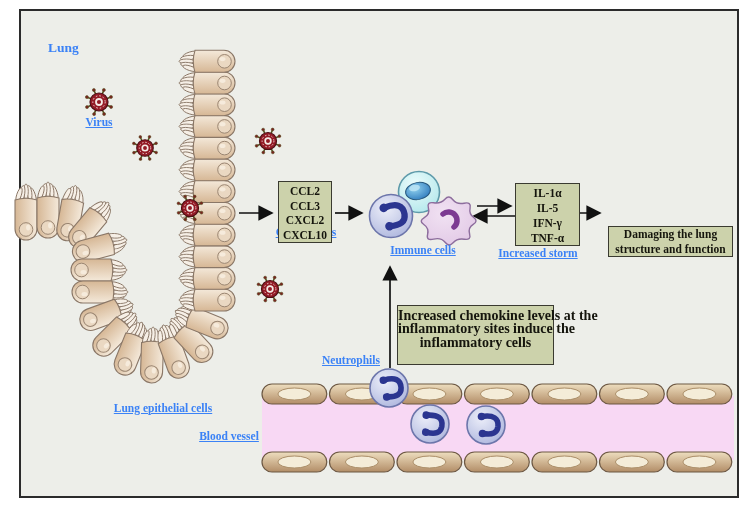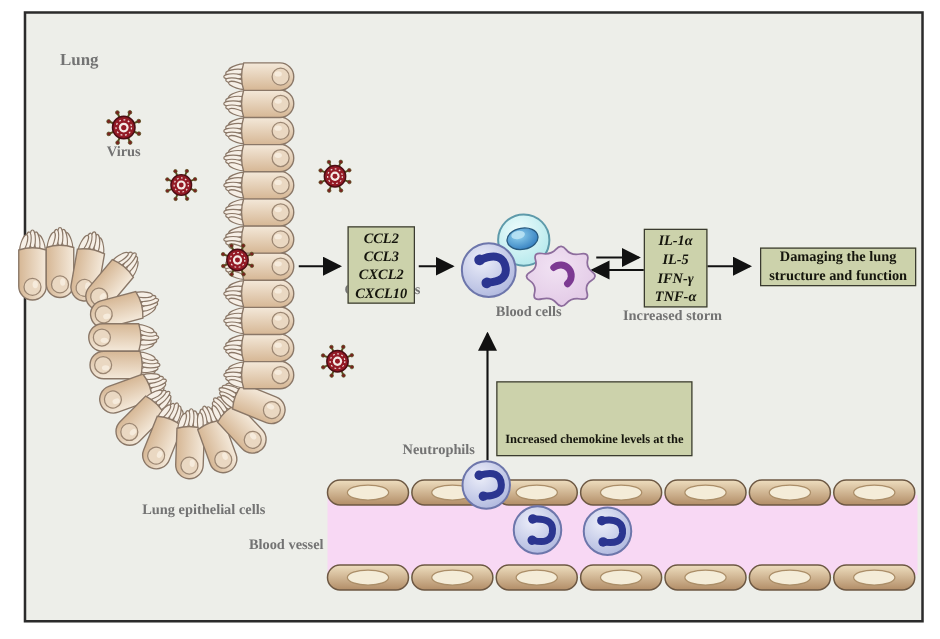--- a/index.html
+++ b/index.html
@@ -8,7 +8,7 @@
   .frame{position:absolute;left:19px;top:9px;width:720px;height:489px;box-sizing:border-box;
          border:2px solid var(--frame-border,#2b2b2b);background:var(--bg,#edeee9);}
   svg.art{position:absolute;left:0;top:0;}
-  .lbl{position:absolute;font-weight:bold;font-size:11.5px;color:#737373;white-space:nowrap;}
+  .lbl{position:absolute;font-weight:bold;font-size:11.5px;color:#3b82f6;white-space:nowrap;}
   .lbl.c{transform:translateX(-50%);}
   .gbox{position:absolute;box-sizing:border-box;background:var(--box-fill,#ccd2ab);
         border:1.6px solid #3a3a30;text-align:center;font-weight:bold;color:#15150d;}

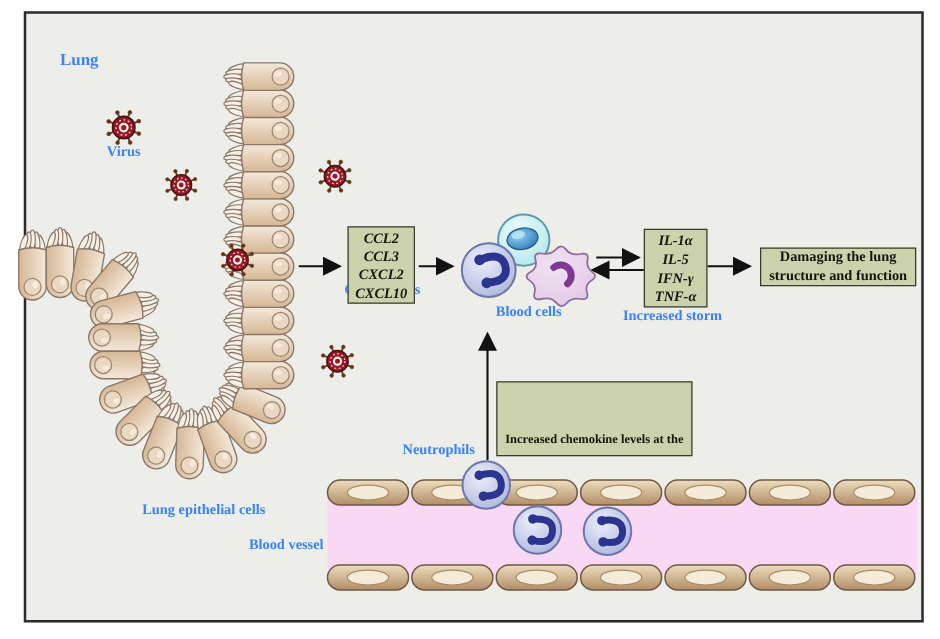--- a/index.html
+++ b/index.html
@@ -9,7 +9,7 @@
          border:2px solid var(--frame-border,#2b2b2b);background:var(--bg,#edeee9);}
   svg.art{position:absolute;left:0;top:0;}
   .lbl{position:absolute;font-weight:bold;font-size:11.5px;color:#3b82f6;white-space:nowrap;}
-  .lbl.c{transform:translateX(-50%);}
+  .lbl.c{transform:translateX(-50%);text-decoration:underline;}
   .gbox{position:absolute;box-sizing:border-box;background:var(--box-fill,#ccd2ab);
         border:1.6px solid #3a3a30;text-align:center;font-weight:bold;color:#15150d;}
   .gbox .bl{font-size:11.5px;line-height:14.5px;white-space:nowrap;font-style:italic;}

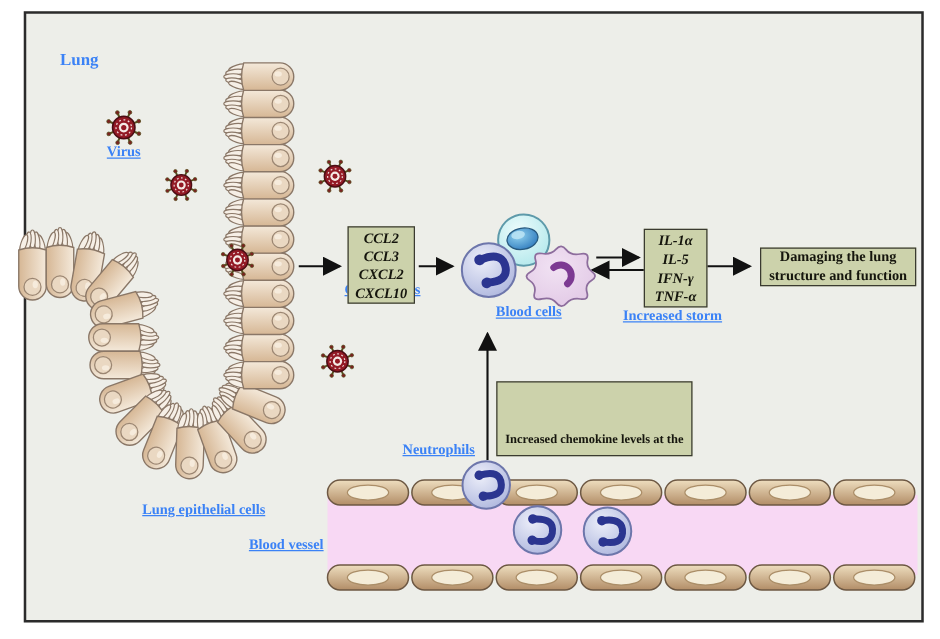--- a/index.html
+++ b/index.html
@@ -12,7 +12,7 @@
   .lbl.c{transform:translateX(-50%);text-decoration:underline;}
   .gbox{position:absolute;box-sizing:border-box;background:var(--box-fill,#ccd2ab);
         border:1.6px solid #3a3a30;text-align:center;font-weight:bold;color:#15150d;}
-  .gbox .bl{font-size:11.5px;line-height:14.5px;white-space:nowrap;font-style:italic;}
+  .gbox .bl{font-size:11.5px;line-height:14.5px;white-space:nowrap;}
   .gbox.cyt .bl{line-height:15px;}
   .gbox.pad{padding-top:2px;}
   .gbox.dmg{display:flex;align-items:center;justify-content:center;

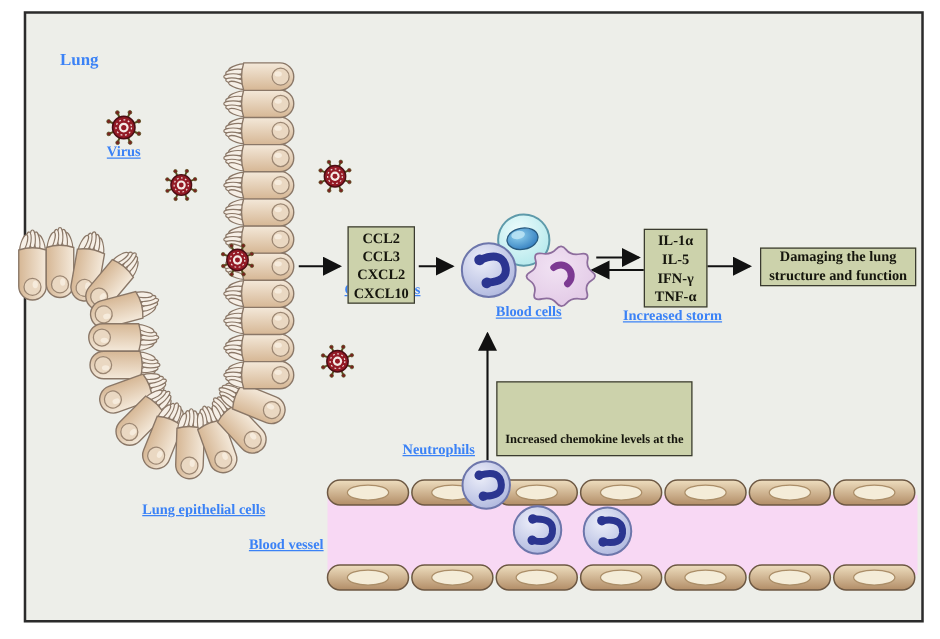--- a/index.html
+++ b/index.html
@@ -553,7 +553,7 @@
     <div class="bl">CXCL10</div>
   </div>
 
-  <div class="gbox cyt pad" style="left:515px;top:183px;width:51px;height:63px">
+  <div class="gbox cyt pad" style="left:515px;top:183px;width:65px;height:63px">
     <div class="bl">IL-1α</div>
     <div class="bl">IL-5</div>
     <div class="bl">IFN-γ</div>

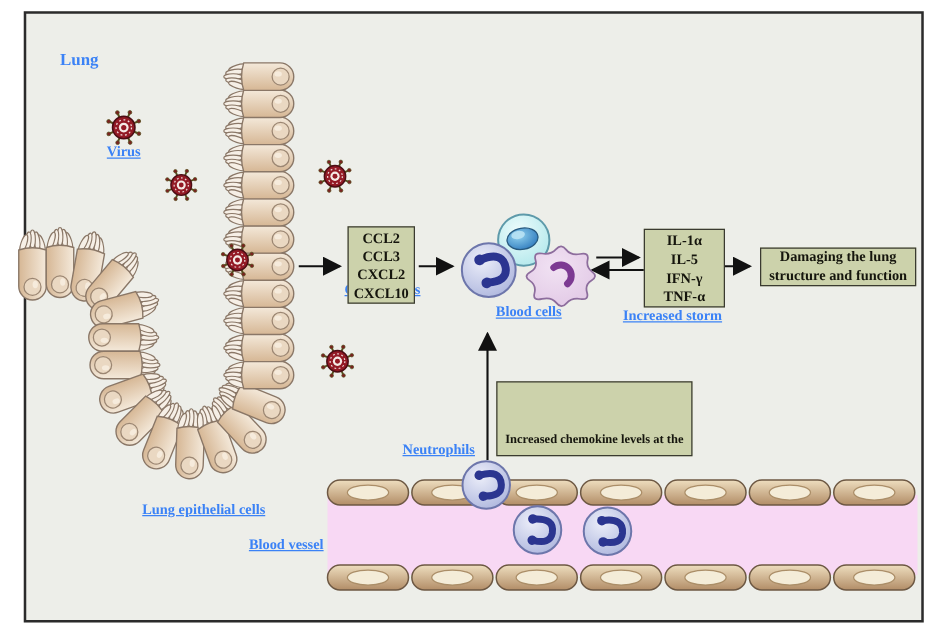--- a/index.html
+++ b/index.html
@@ -16,7 +16,7 @@
   .gbox.cyt .bl{line-height:15px;}
   .gbox.pad{padding-top:2px;}
   .gbox.dmg{display:flex;align-items:center;justify-content:center;
-            font-size:11.5px;line-height:14.5px;padding:0 4px;}
+            font-size:11.5px;line-height:14.5px;padding:0 4px;margin-top:28px;}
   .gbox.info{padding-top:3px;}
   .gbox.info .il{font-size:10px;line-height:13.4px;white-space:nowrap;margin-top:36px;}
 </style>

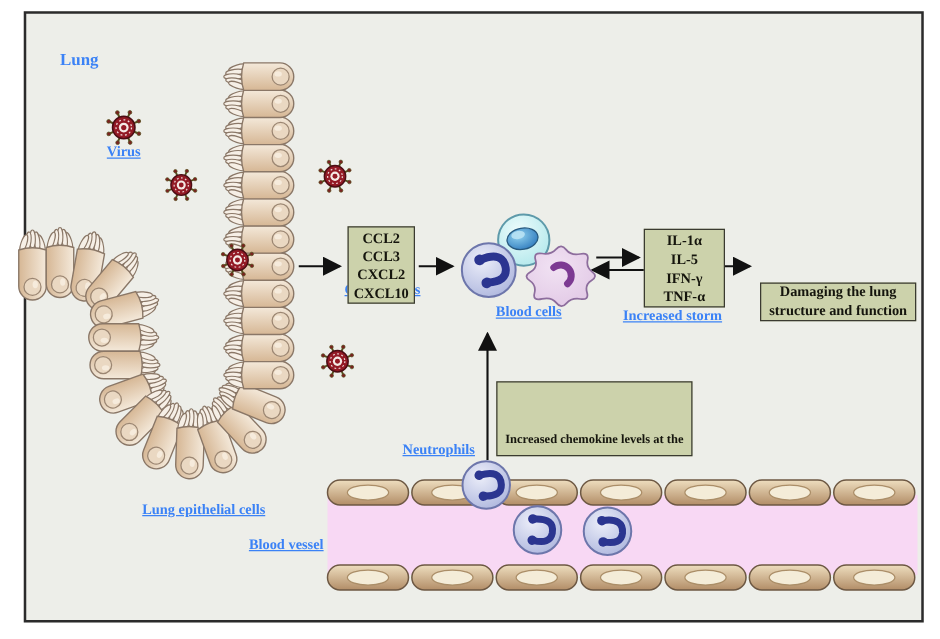--- a/index.html
+++ b/index.html
@@ -541,7 +541,7 @@
   <div class="lbl c" style="left:99px;top:116px">Virus</div>
   <div class="lbl c" style="left:163px;top:402px">Lung epithelial cells</div>
   <div class="lbl c" style="left:306px;top:226px">Chemokines</div>
-  <div class="lbl c" style="left:423px;top:244px">Blood cells</div>
+  <div class="lbl c" style="left:423px;top:244px">Immune cells</div>
   <div class="lbl c" style="left:538px;top:247px">Increased storm</div>
   <div class="lbl c" style="left:351px;top:354px">Neutrophils</div>
   <div class="lbl c" style="left:229px;top:430px">Blood vessel</div>

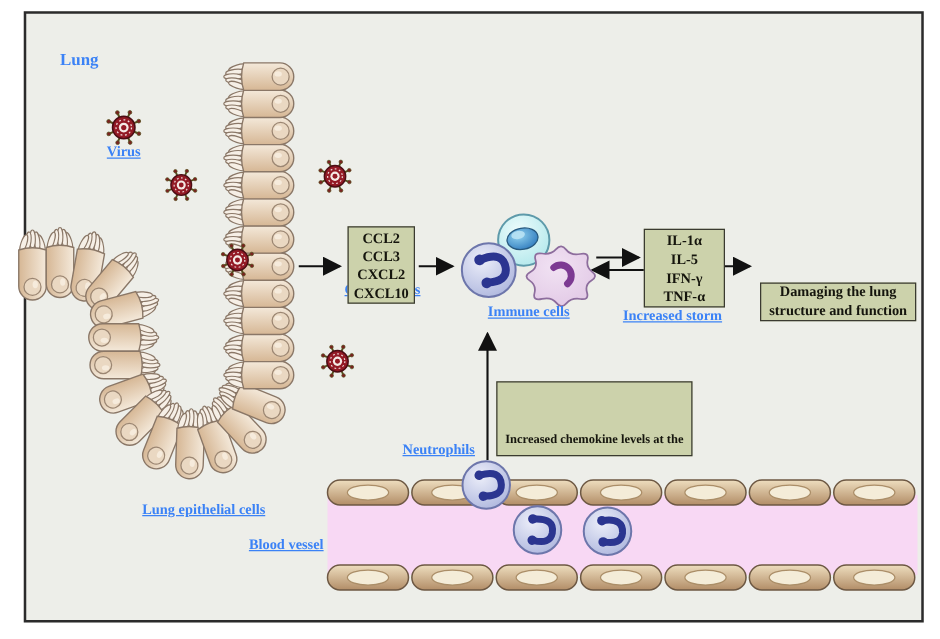--- a/index.html
+++ b/index.html
@@ -18,7 +18,7 @@
   .gbox.dmg{display:flex;align-items:center;justify-content:center;
             font-size:11.5px;line-height:14.5px;padding:0 4px;margin-top:28px;}
   .gbox.info{padding-top:3px;}
-  .gbox.info .il{font-size:10px;line-height:13.4px;white-space:nowrap;margin-top:36px;}
+  .gbox.info .il{font-size:14px;line-height:13.4px;white-space:nowrap;}
 </style>
 </head>
 <body>

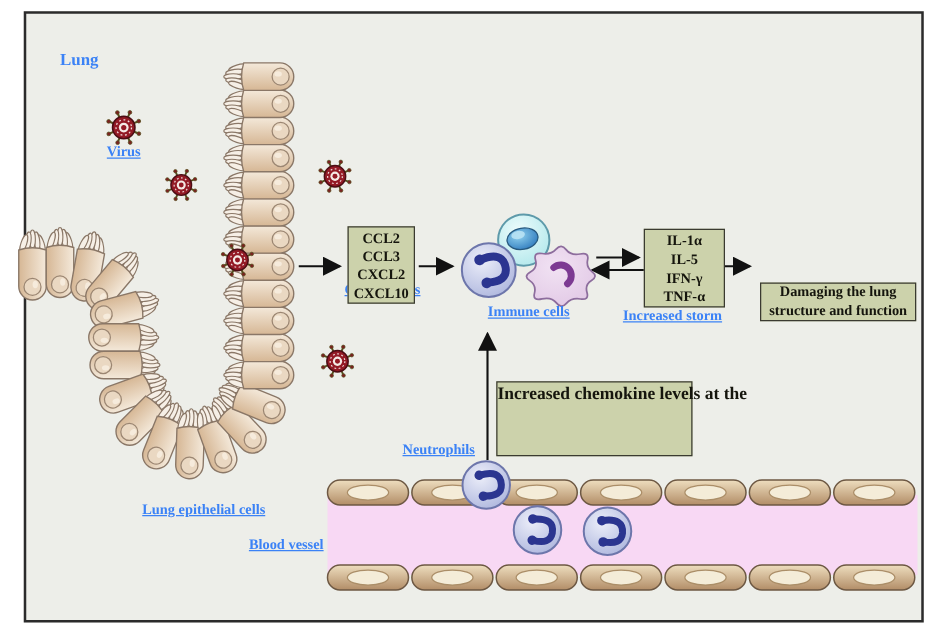--- a/index.html
+++ b/index.html
@@ -564,6 +564,7 @@
 
   <div class="gbox info" style="left:397px;top:305px;width:157px;height:60px">
     <div class="il">Increased chemokine levels at the</div>
+    <div class="il">inflammatory sites induce the</div>
   </div>
 </div>
 

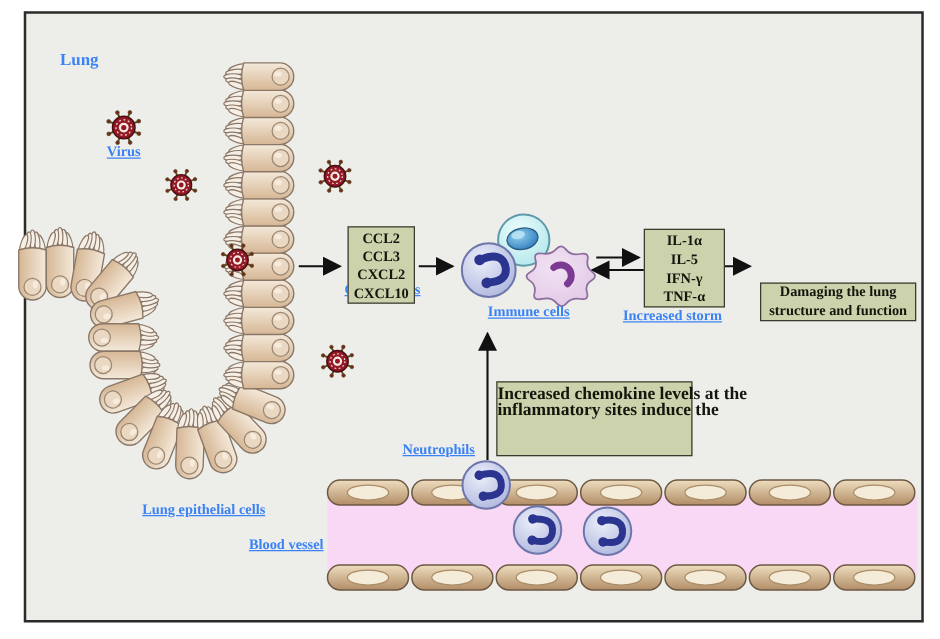--- a/index.html
+++ b/index.html
@@ -565,6 +565,7 @@
   <div class="gbox info" style="left:397px;top:305px;width:157px;height:60px">
     <div class="il">Increased chemokine levels at the</div>
     <div class="il">inflammatory sites induce the</div>
+    <div class="il">inflammatory cells</div>
   </div>
 </div>
 

